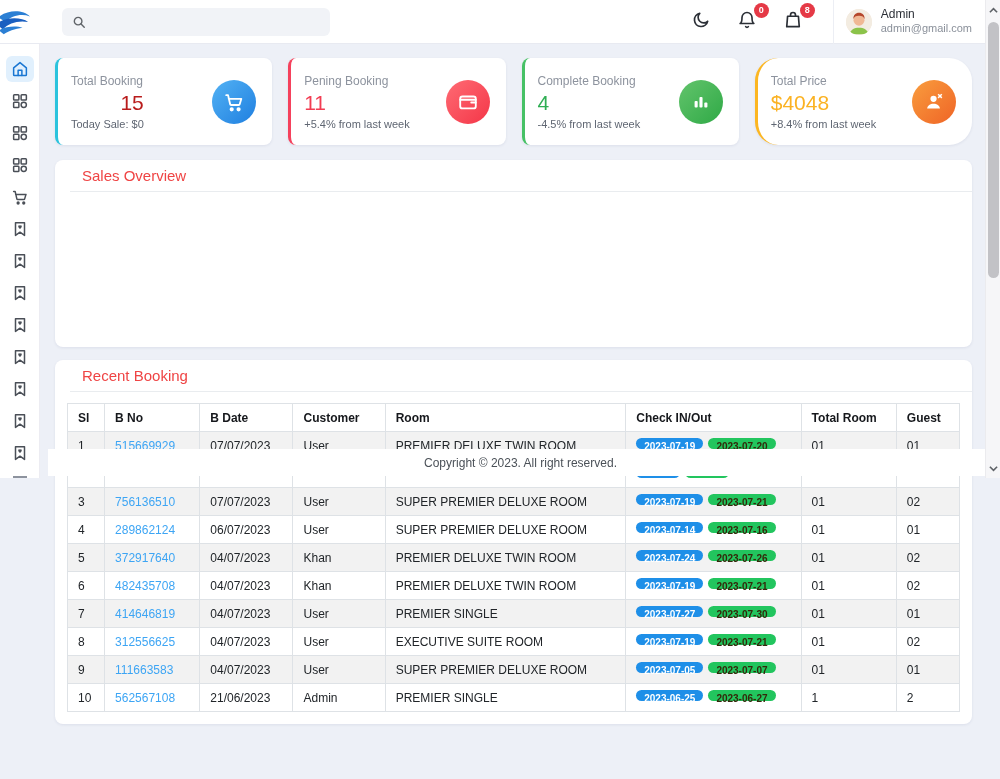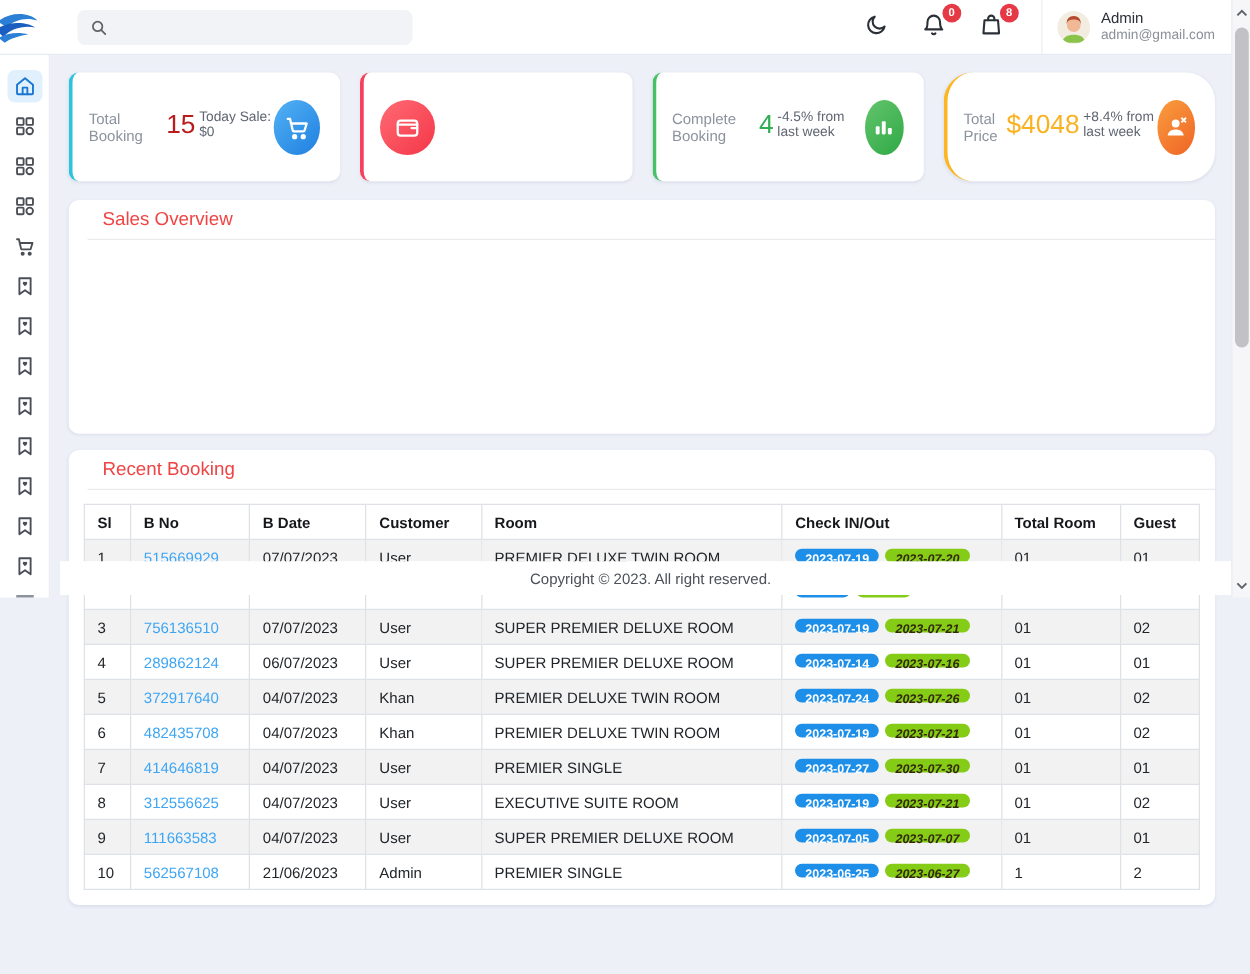--- a/index.html
+++ b/index.html
@@ -74,7 +74,7 @@
     box-shadow:0 1px 3px rgba(30,40,90,.08); padding:11px 16px 11px 13px;
     display:flex; justify-content:space-between; align-items:center;
   }
-  .stat-card .txt { display:flex; flex-direction:row; justify-content:center; gap:3px; }
+  .stat-card .txt { display:flex; flex-direction:column; justify-content:center; gap:3px; }
   .stat-title { font-size:12px; color:#8d939e; }
   .stat-value { font-size:21px; font-weight:500; }
   .stat-sub { font-size:11px; color:#5f6672; }

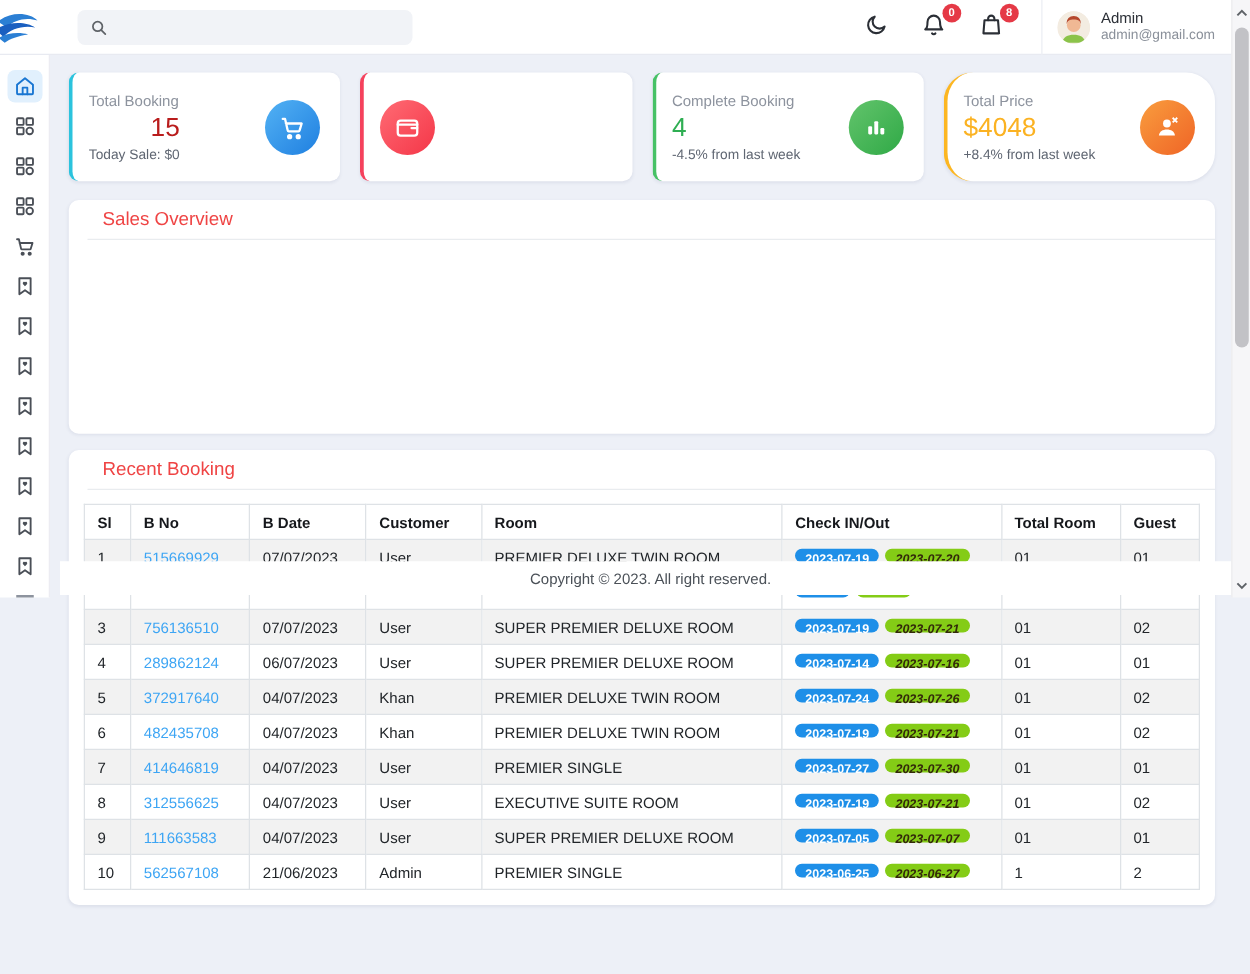--- a/index.html
+++ b/index.html
@@ -135,6 +135,11 @@
       </div>
     </div>
     <div class="stat-card card-red">
+      <div class="txt">
+        <div class="stat-title">Pening Booking</div>
+        <div class="stat-value">11</div>
+        <div class="stat-sub">+5.4% from last week</div>
+      </div>
       <div class="stat-icon">
         <svg viewBox="0 0 24 24" fill="none" stroke="#fff" stroke-width="2" stroke-linecap="round" stroke-linejoin="round">
             <rect x="3.5" y="6" width="17" height="13" rx="2.5"></rect>

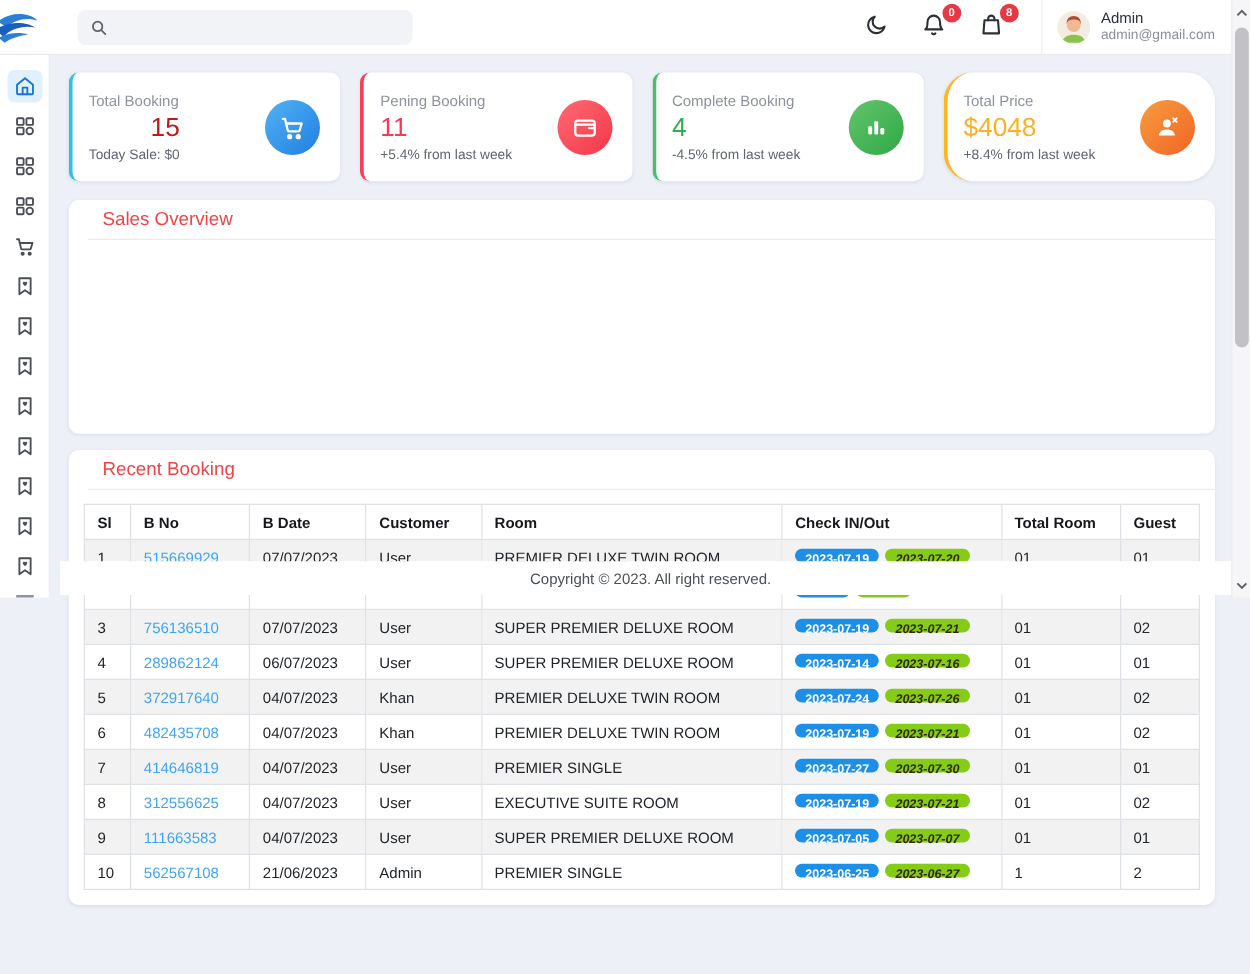--- a/index.html
+++ b/index.html
@@ -110,7 +110,7 @@
     padding:3px 8px; border-radius:10px; font-size:10px; font-weight:bold; text-align:center;
   }
   .badge-in  { background:#1e8fe8; color:#fff; }
-  .badge-out { background:#84cc16; color:#33290a; margin-left:5px;font-style:italic; }
+  .badge-out { background:#22c55e; color:#33290a; margin-left:5px; }
   .col-sl{width:37px}.col-bno{width:95px}.col-bdate{width:93px}.col-cust{width:92px}
   .col-room{width:240px}.col-chk{width:175px}.col-troom{width:95px}.col-guest{width:63px}
 </style>

